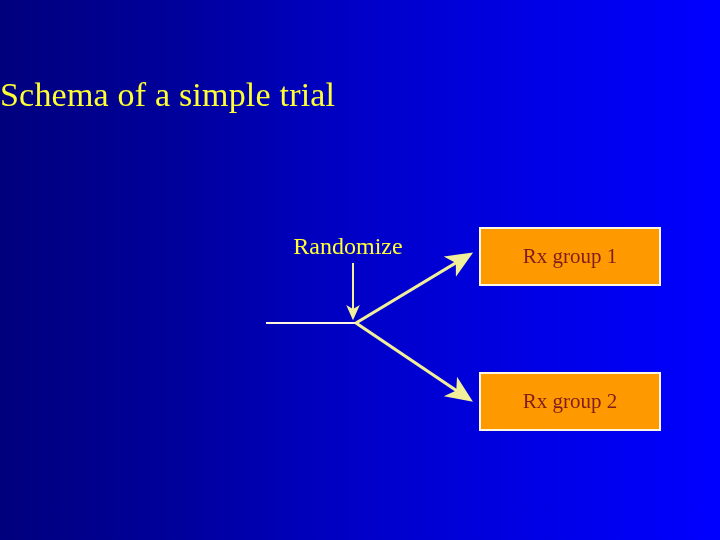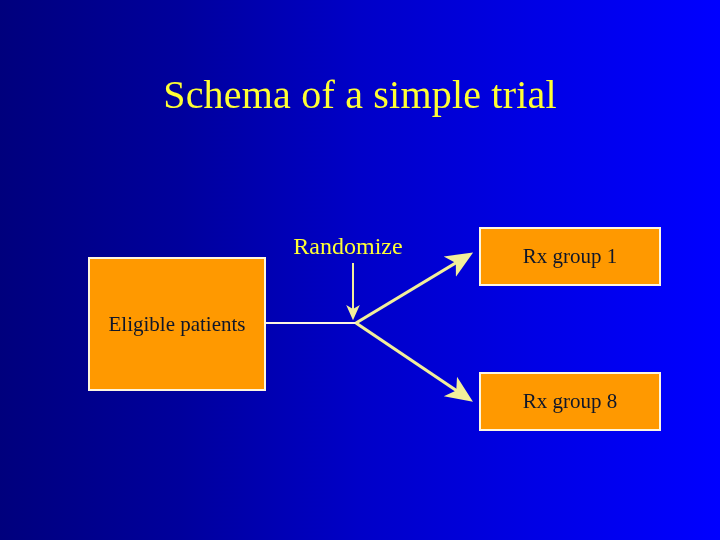--- a/index.html
+++ b/index.html
@@ -21,9 +21,8 @@
     left: 0;
     top: 74px;
     width: 720px;
-    text-align: center;
     color: #ffff33;
-    font-size: 40px;
+    font-size: 34px;
     font-weight: normal;
     letter-spacing: 0.2px;
     line-height: 42px;

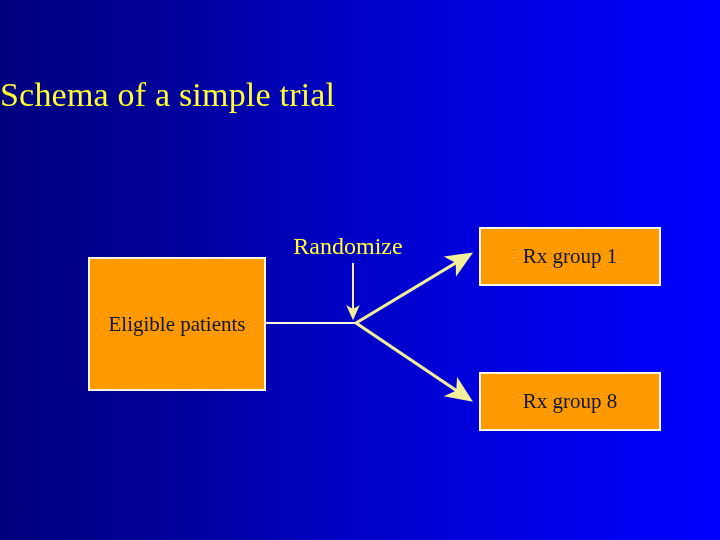--- a/index.html
+++ b/index.html
@@ -34,7 +34,7 @@
     background: #ff9900;
     border: 2px solid #fdf6e0;
     box-sizing: border-box;
-    color: #0f172a;
+    color: #7f1d1d;
     display: flex;
     align-items: center;
     justify-content: center;

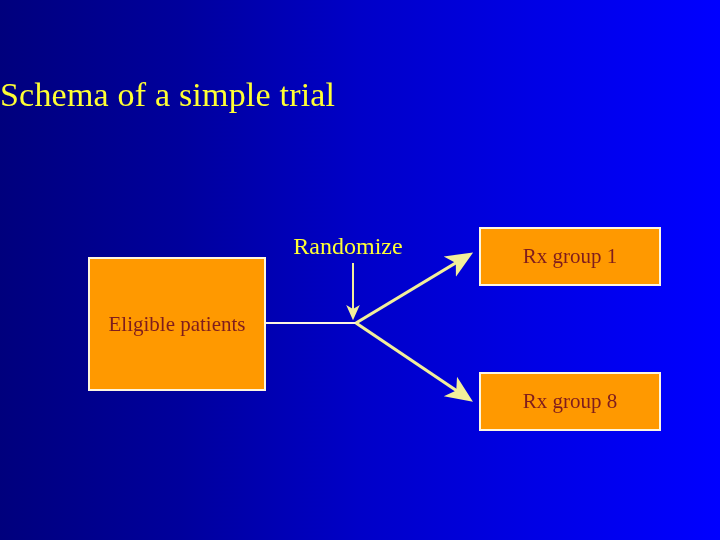--- a/index.html
+++ b/index.html
@@ -116,9 +116,6 @@
 
   <div id="randomize-label">Randomize</div>
 
-  <div id="box-eligible" class="orange-box">
-    <span class="box-label">Eligible patients</span>
-  </div>
 
   <div id="box-rx1" class="orange-box">
     <span class="box-label">Rx group 1</span>

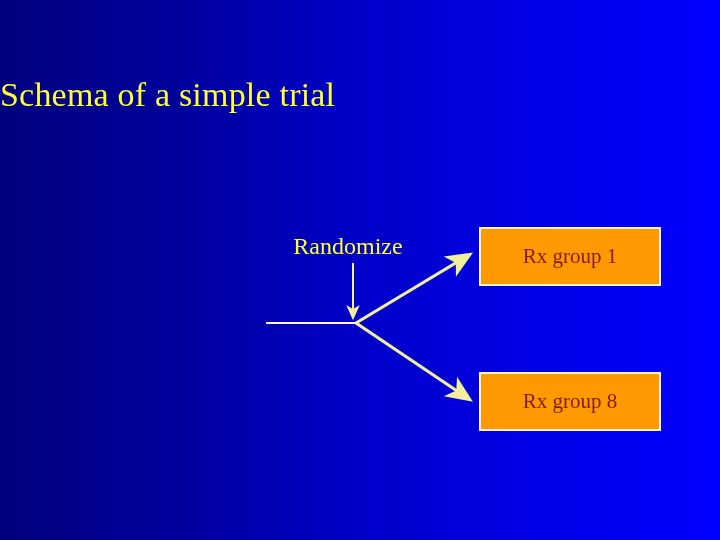--- a/index.html
+++ b/index.html
@@ -122,7 +122,7 @@
   </div>
 
   <div id="box-rx2" class="orange-box">
-    <span class="box-label">Rx group 8</span>
+    <span class="box-label">Rx group 2</span>
   </div>
 
 </div>

